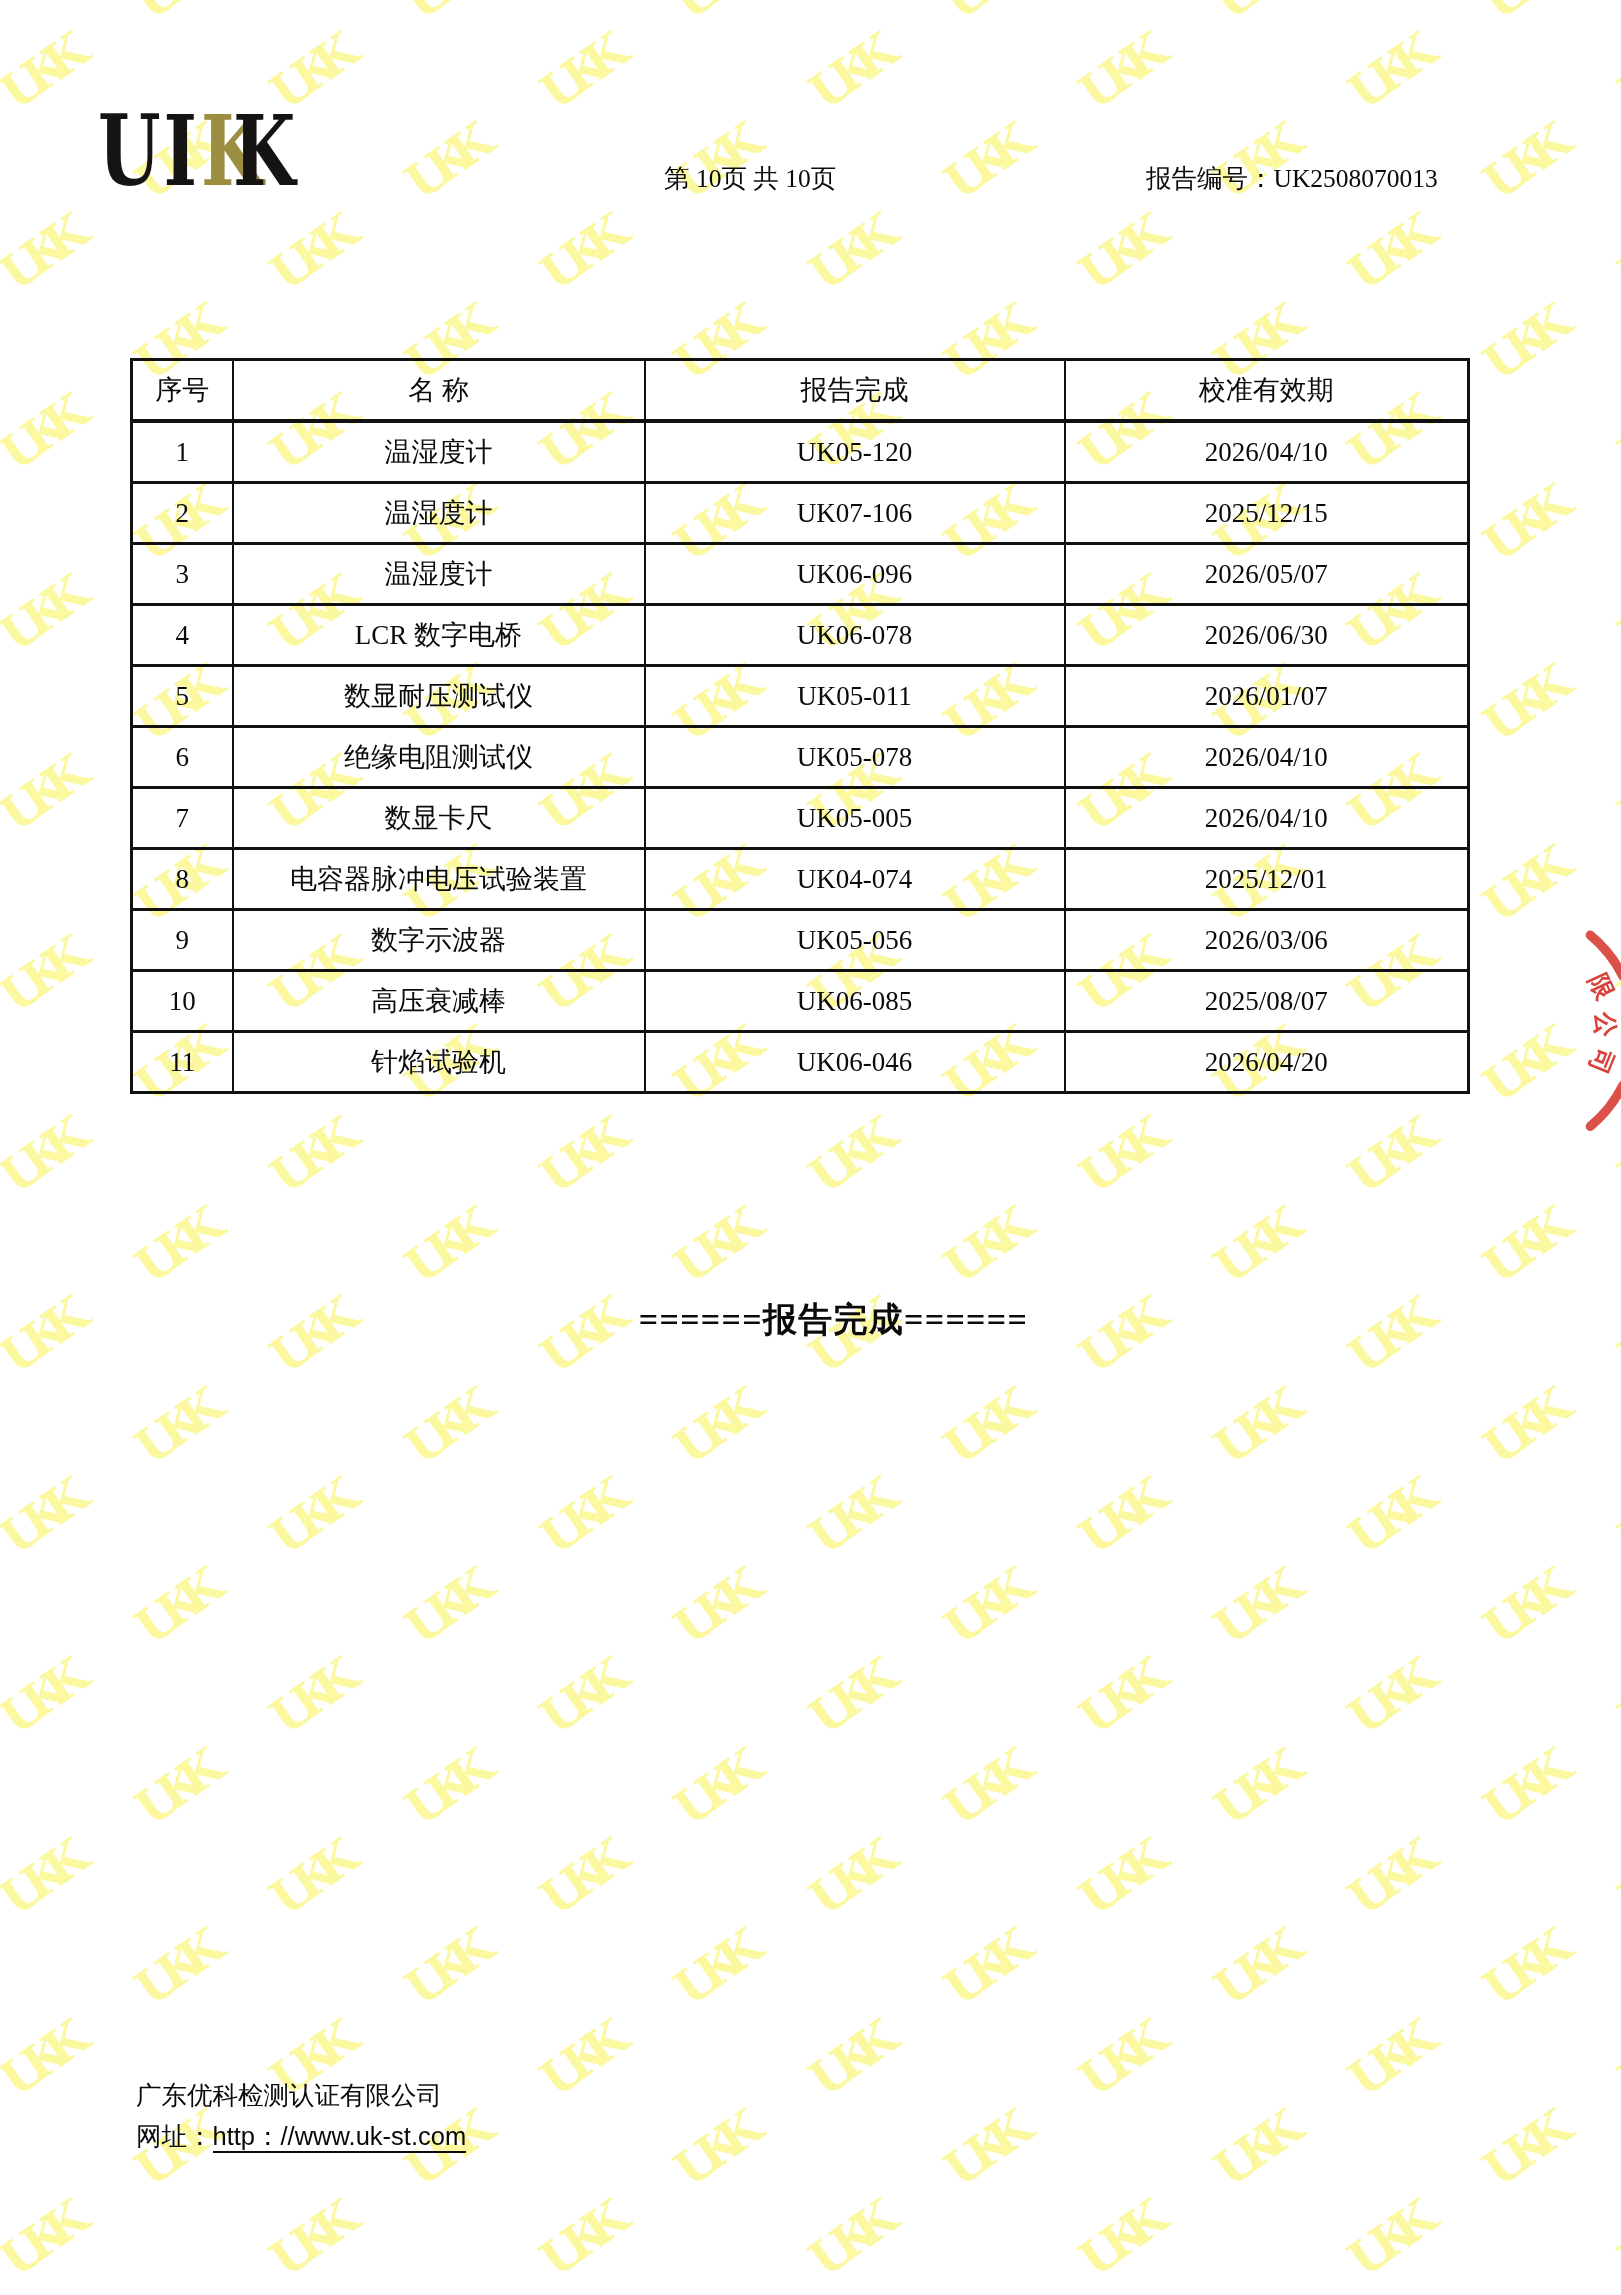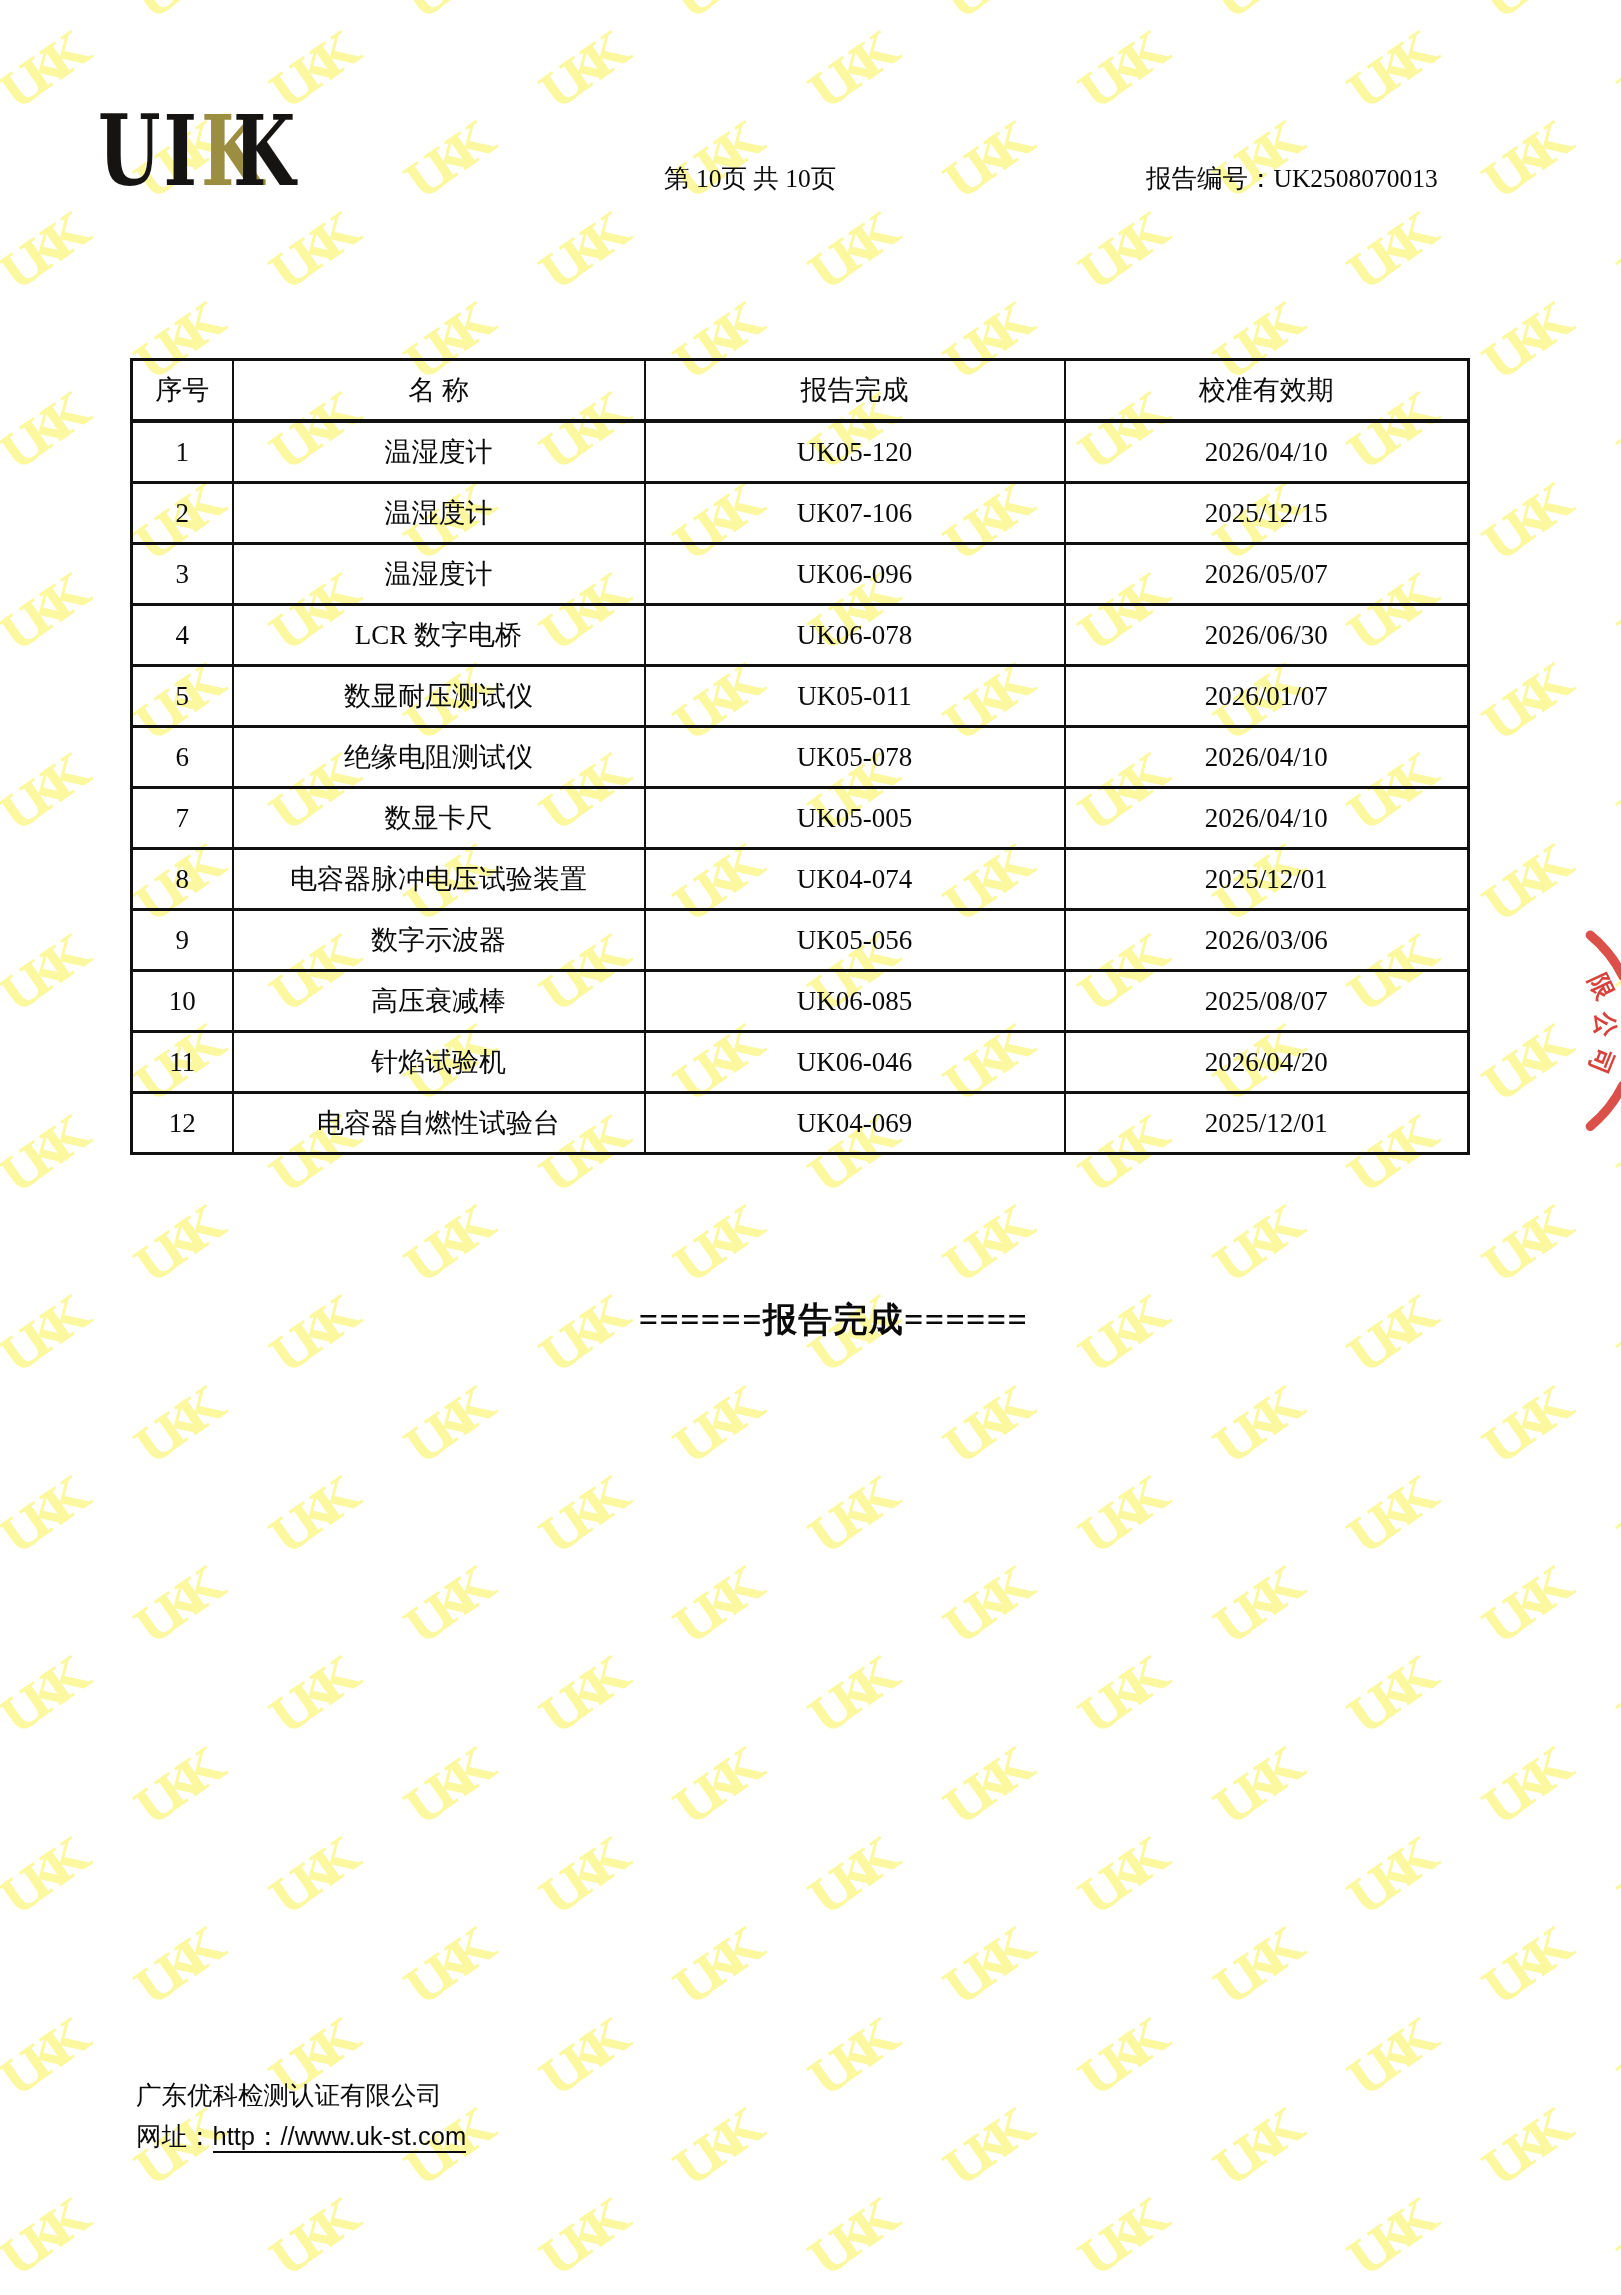--- a/index.html
+++ b/index.html
@@ -335,12 +335,6 @@
           <td>UK06-046</td>
           <td>2026/04/20</td>
         </tr>
-        <tr>
-          <td>12</td>
-          <td>电容器自燃性试验台</td>
-          <td>UK04-069</td>
-          <td>2025/12/01</td>
-        </tr>
       </tbody>
   </table>
 

